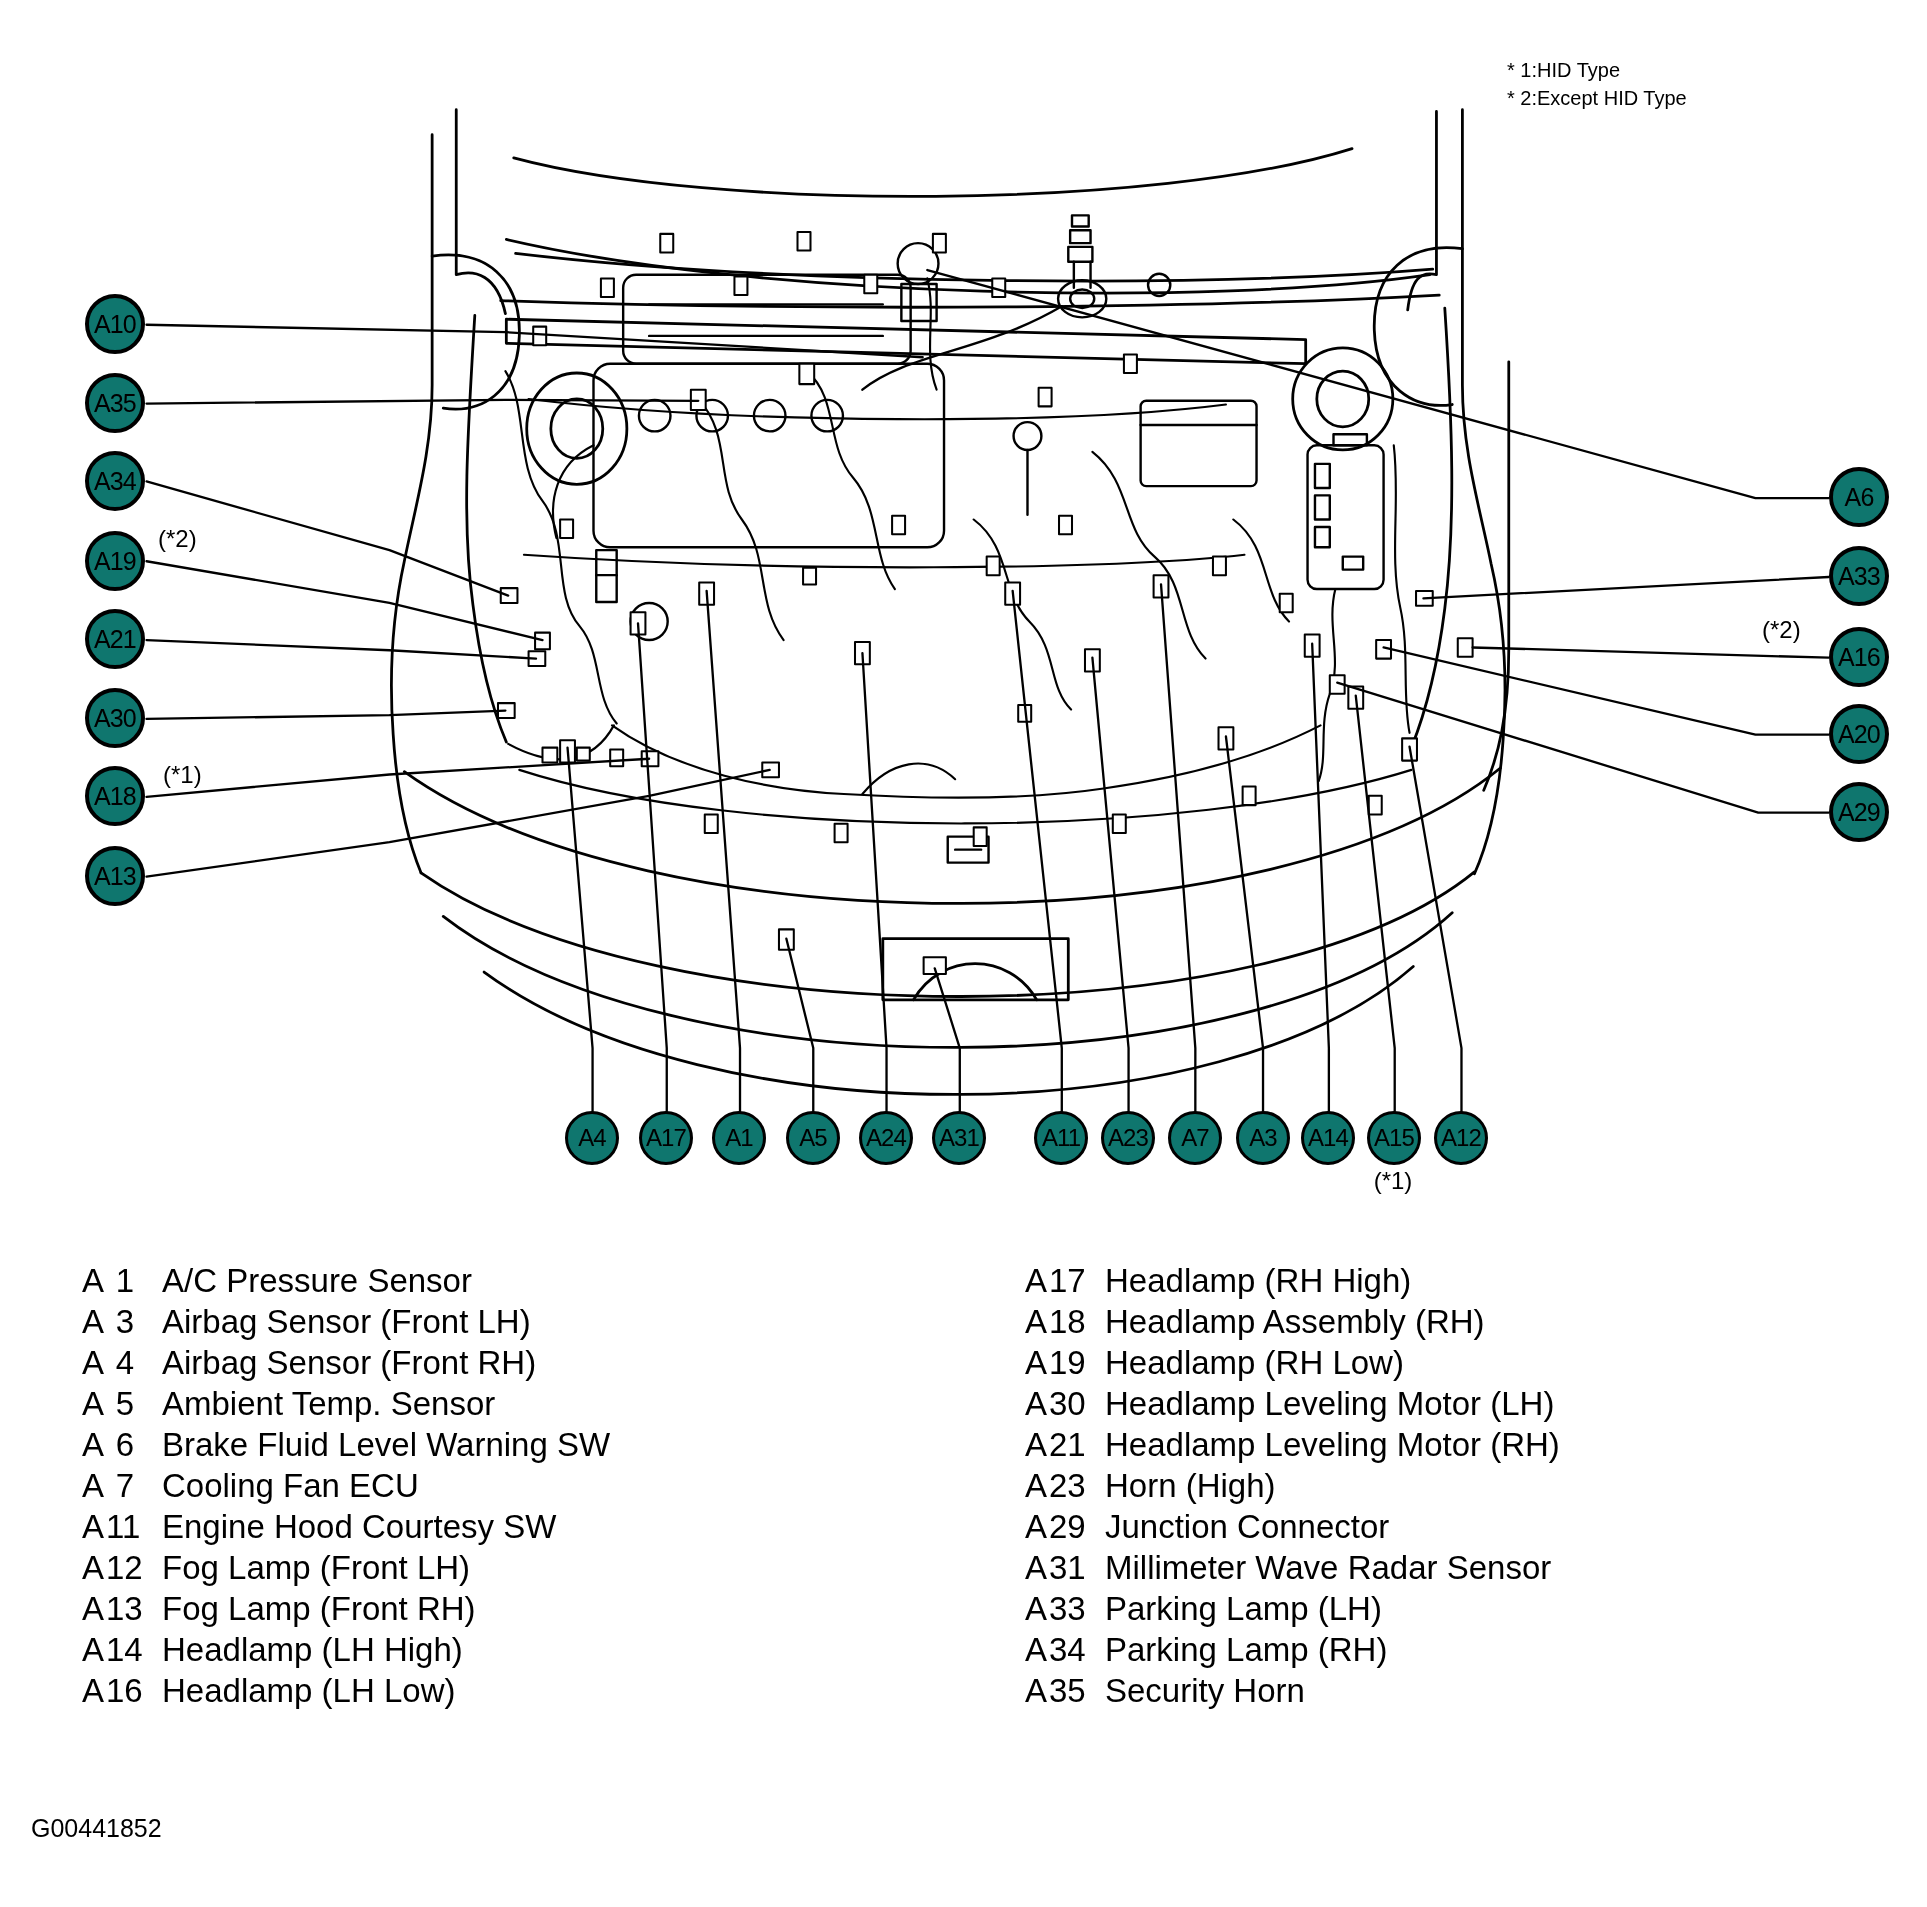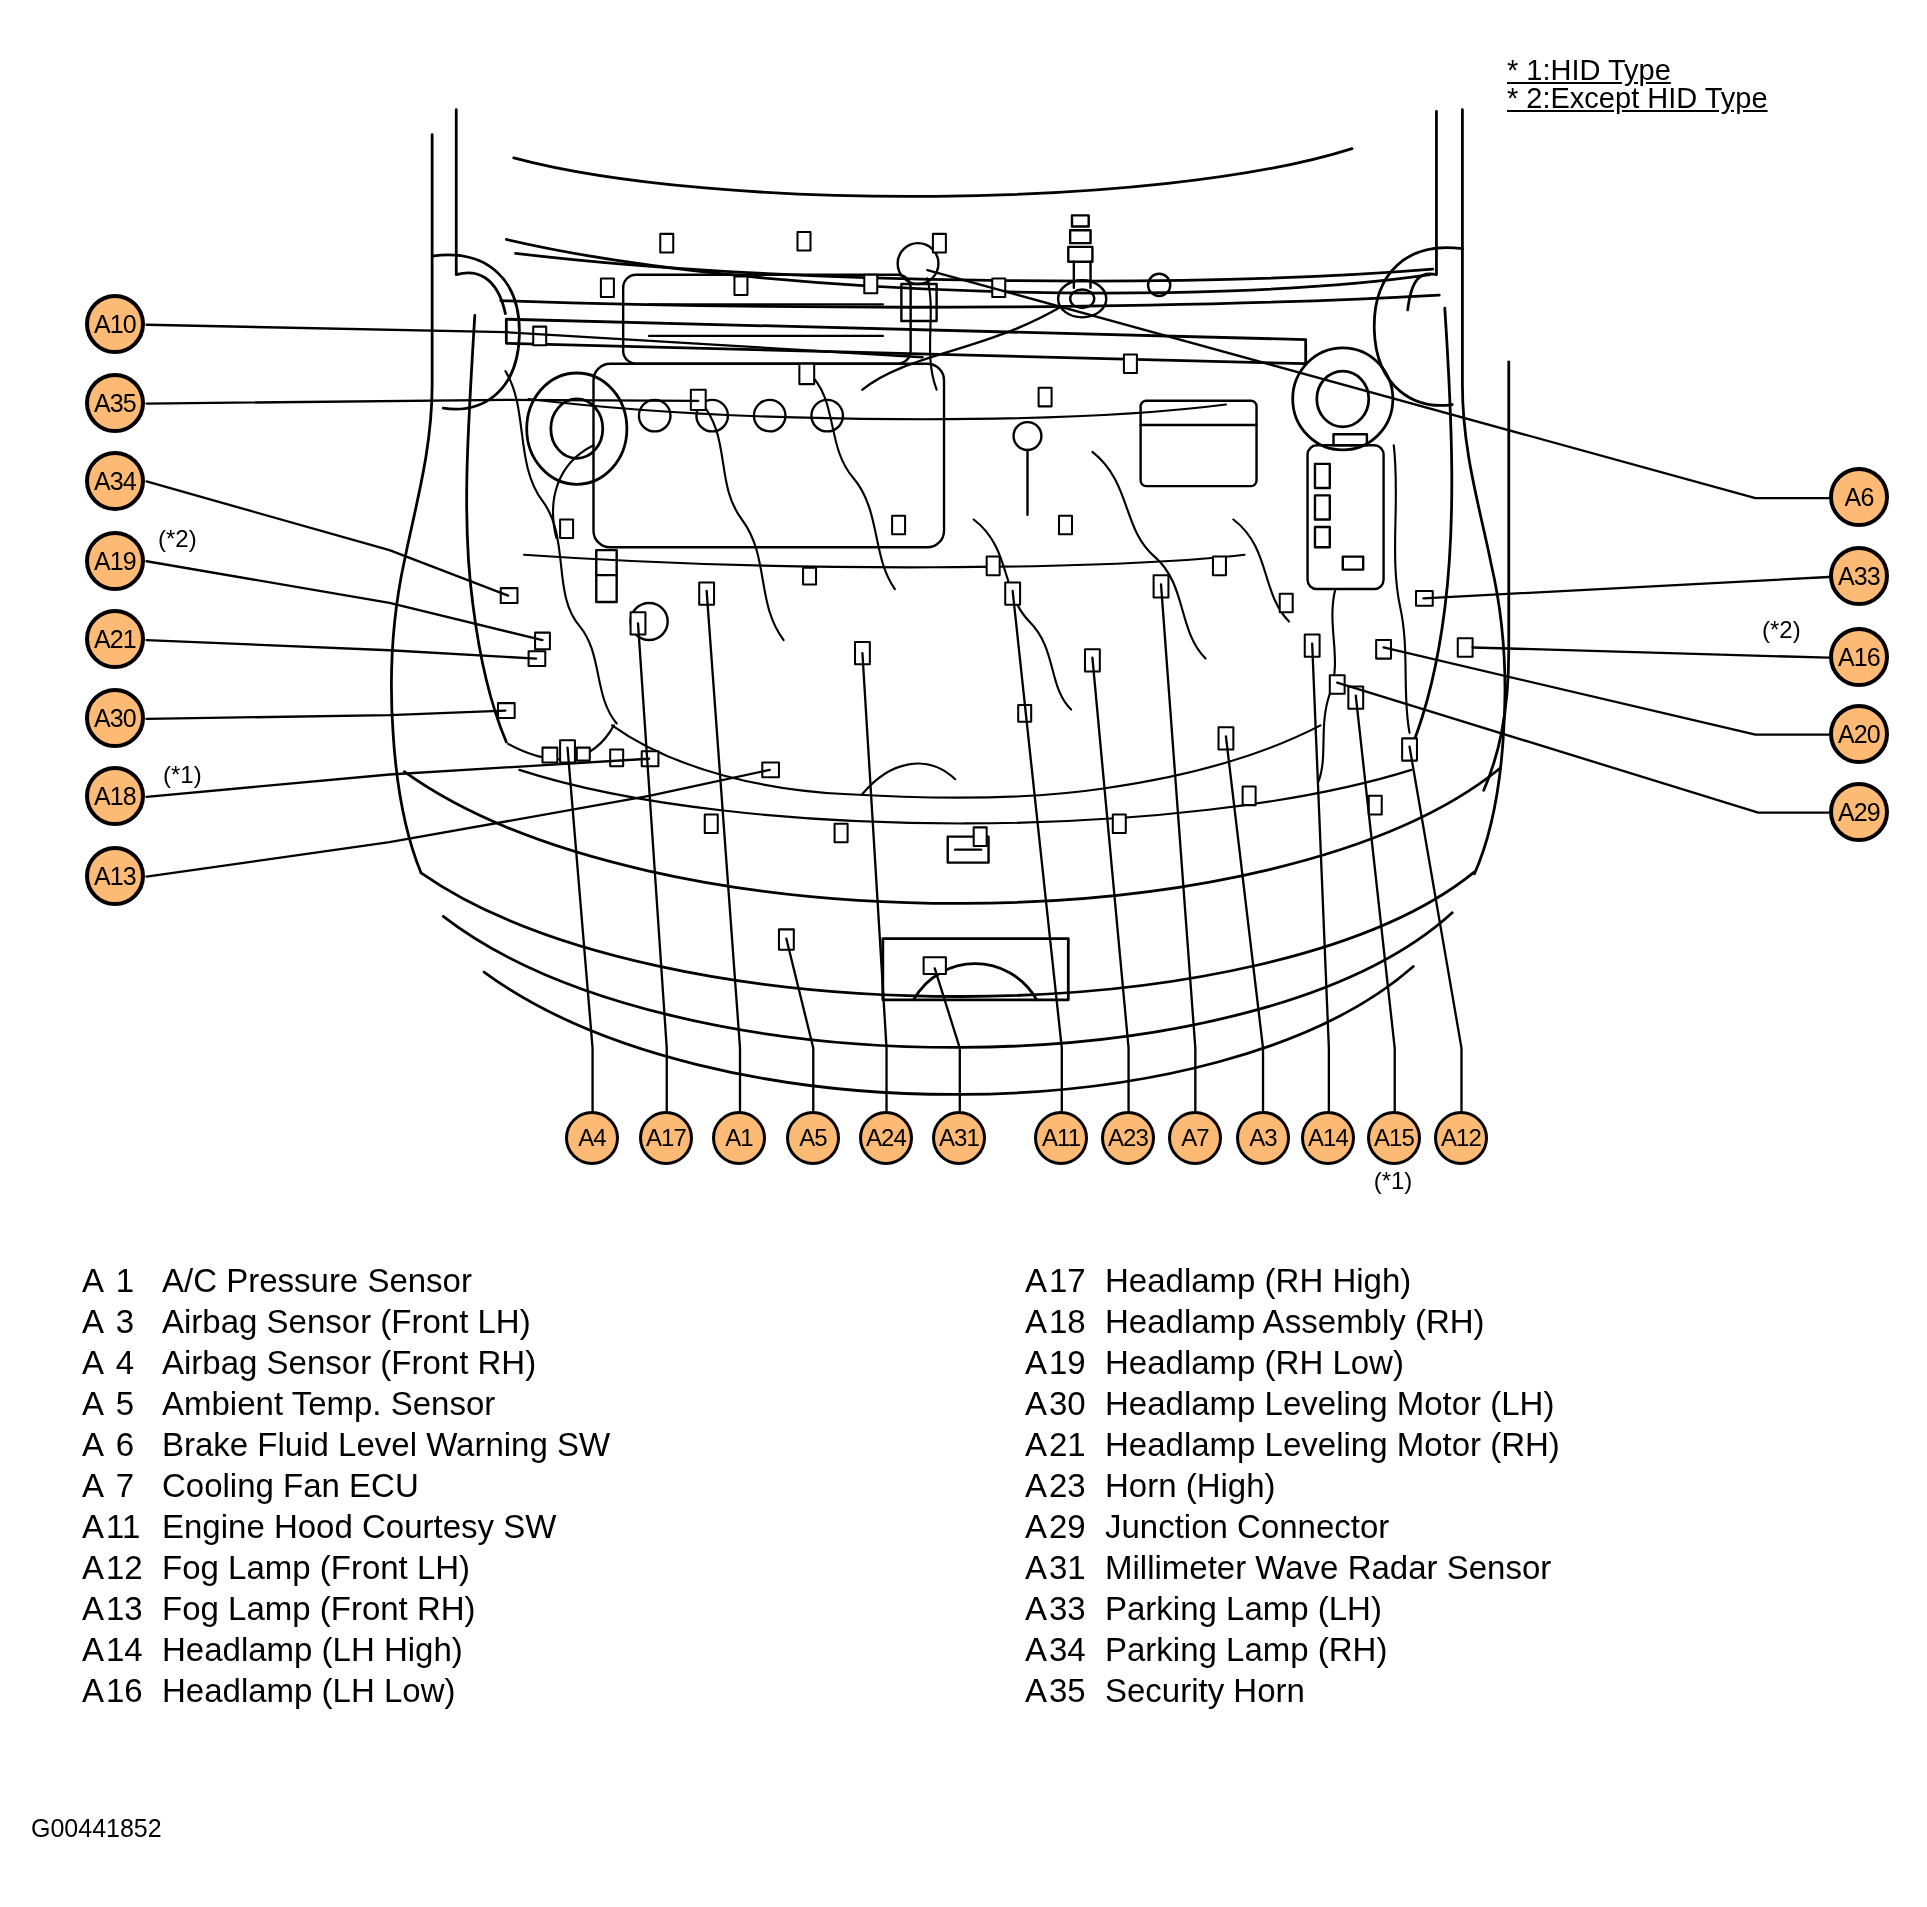--- a/index.html
+++ b/index.html
@@ -12,7 +12,7 @@
   .co.sm{width:48px;height:48px;border-width:3.7px;font-size:24px;}
   .note{position:absolute;font-size:24px;z-index:4;white-space:nowrap;}
   .note.ctr{text-align:center;}
-  .topnotes{position:absolute;left:1507px;top:56px;font-size:29px;line-height:28px;z-index:4;white-space:pre;text-decoration:underline;}
+  .topnotes{position:absolute;left:1507px;top:56px;font-size:20px;line-height:28px;z-index:4;white-space:pre;}
   .legend{position:absolute;top:1260px;font-size:33px;line-height:41px;z-index:4;white-space:nowrap;}
   .legend.lcol{left:82px;}
   .legend.rcol{left:1025px;}

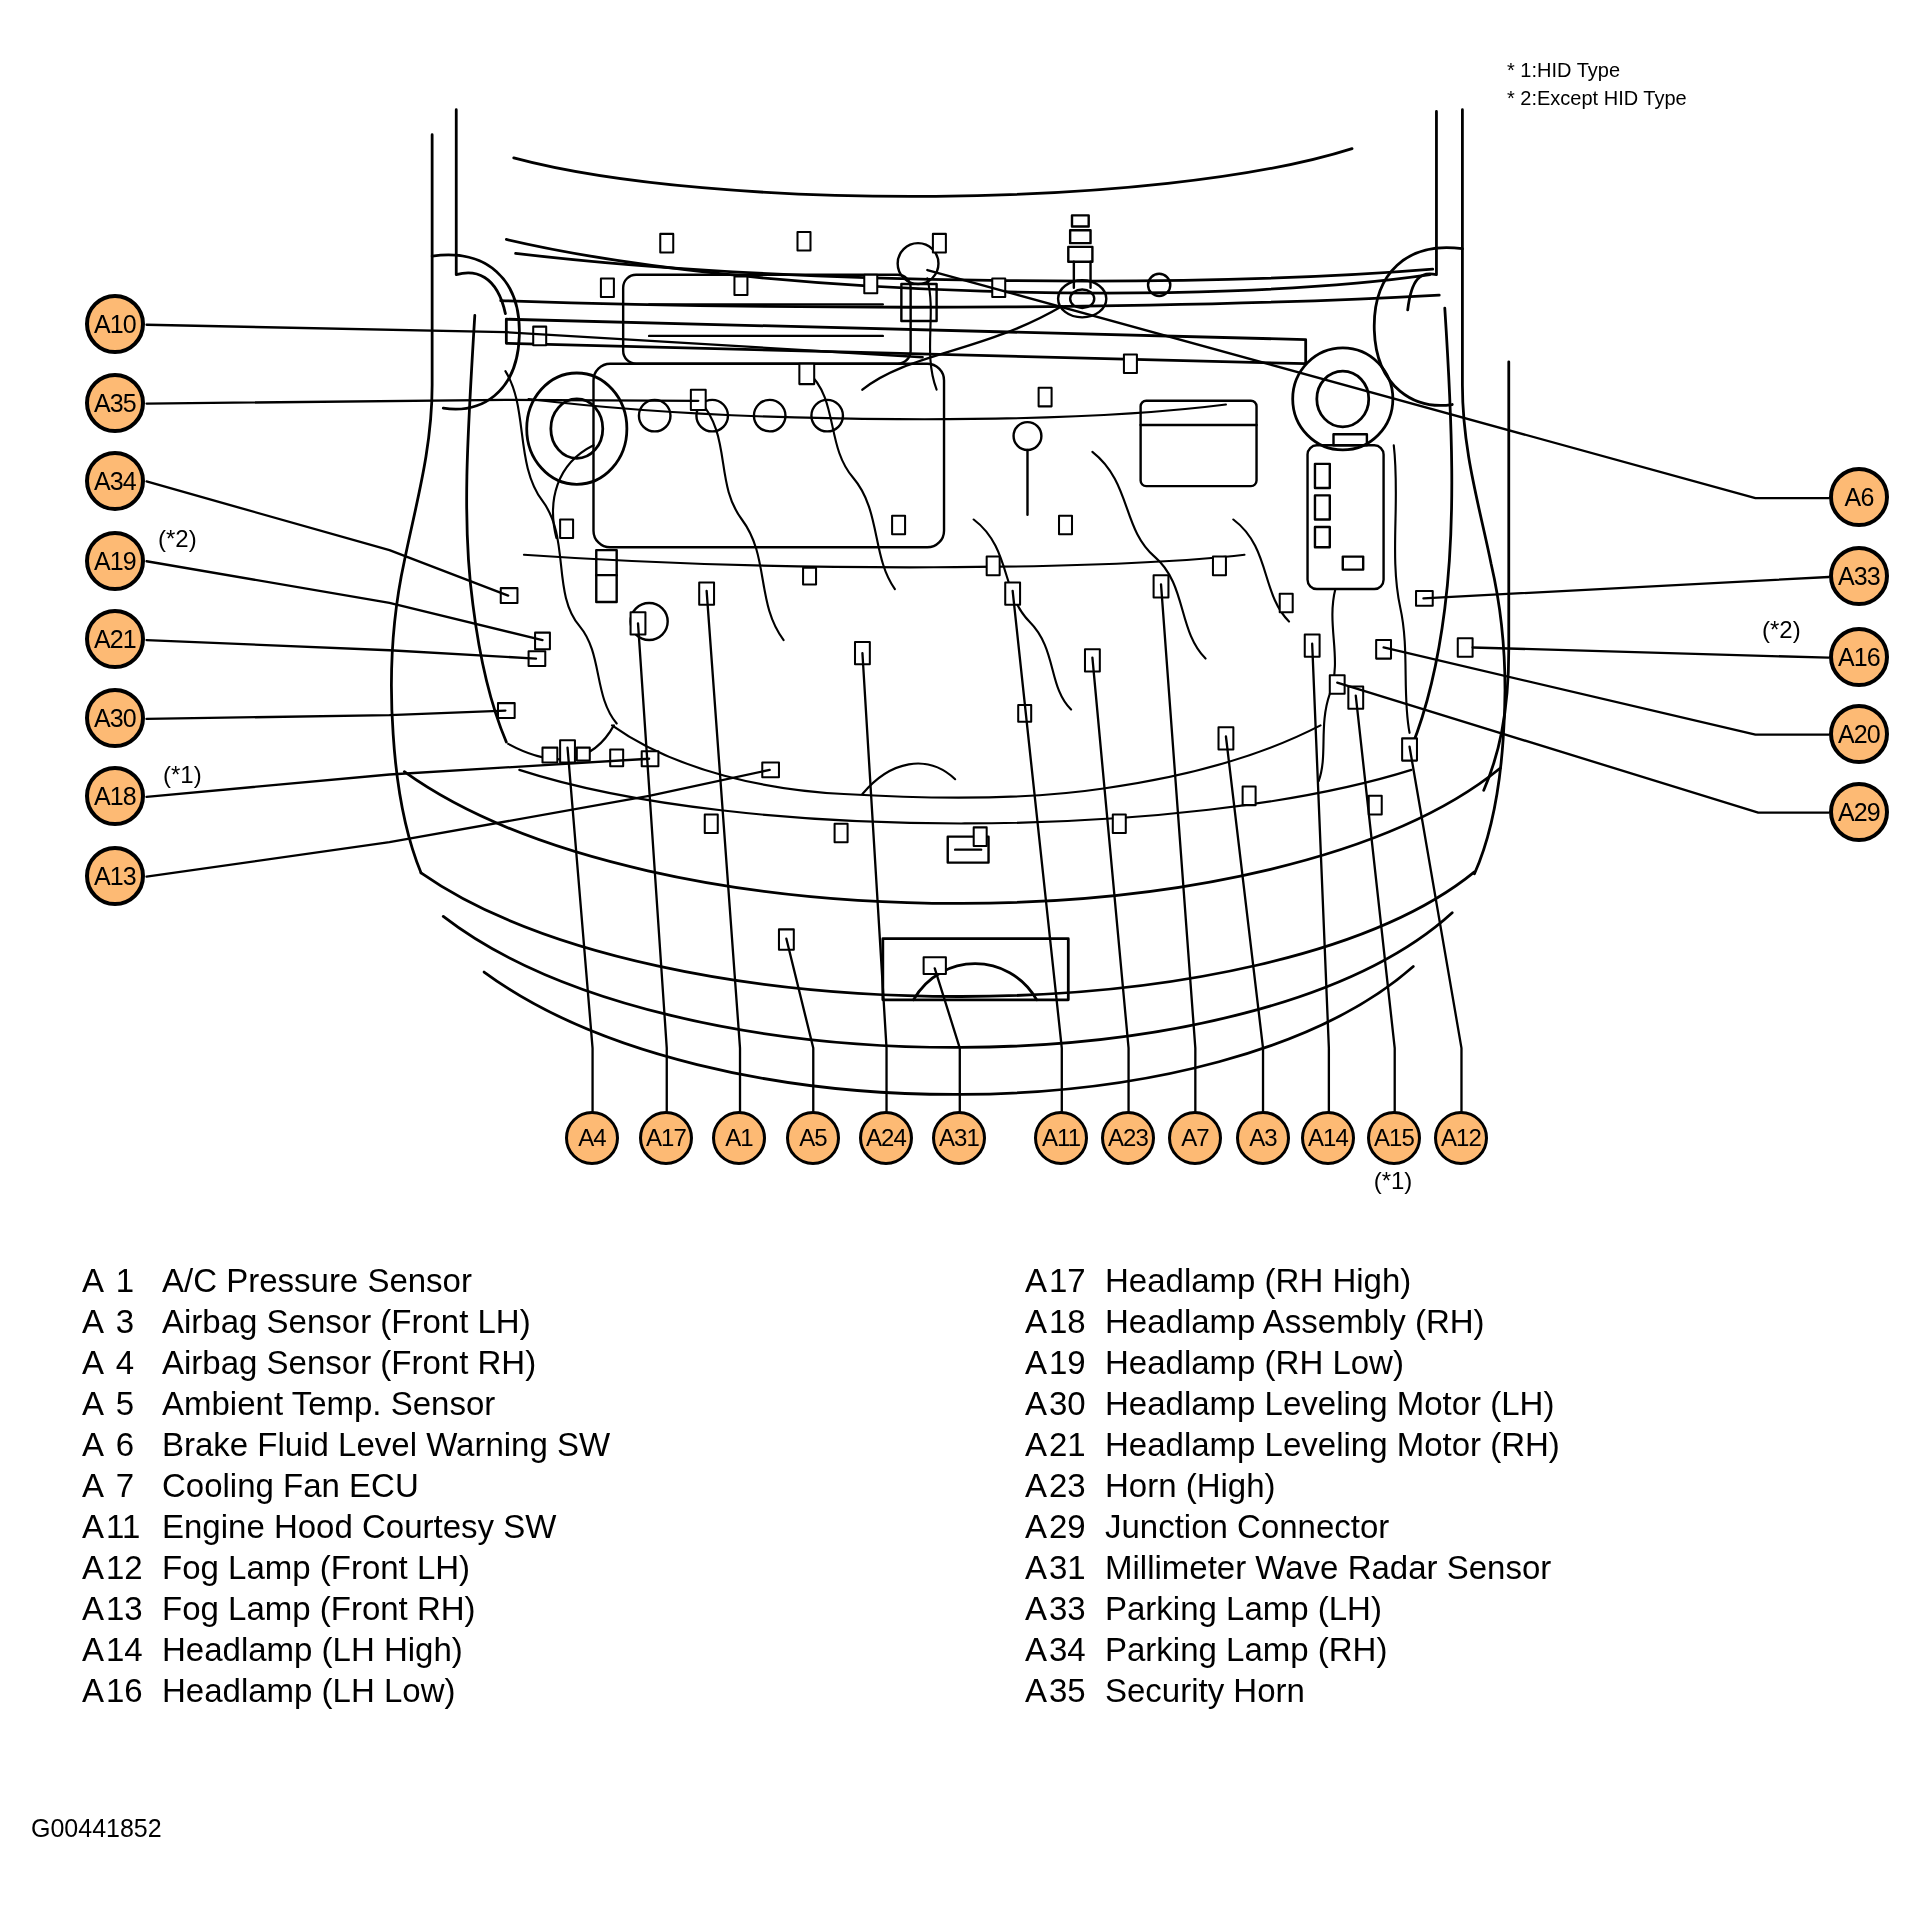--- a/index.html
+++ b/index.html
@@ -7,7 +7,7 @@
         font-family:"Liberation Sans","DejaVu Sans",sans-serif;color:#000;}
   svg.art{position:absolute;left:0;top:0;}
   .co{position:absolute;width:52px;height:52px;border:4.6px solid #000;border-radius:50%;
-      background:#fdba74;display:flex;align-items:center;justify-content:center;
+      background:#0f766e;display:flex;align-items:center;justify-content:center;
       font-size:25px;letter-spacing:-0.9px;z-index:3;text-align:right;}
   .co.sm{width:48px;height:48px;border-width:3.7px;font-size:24px;}
   .note{position:absolute;font-size:24px;z-index:4;white-space:nowrap;}

